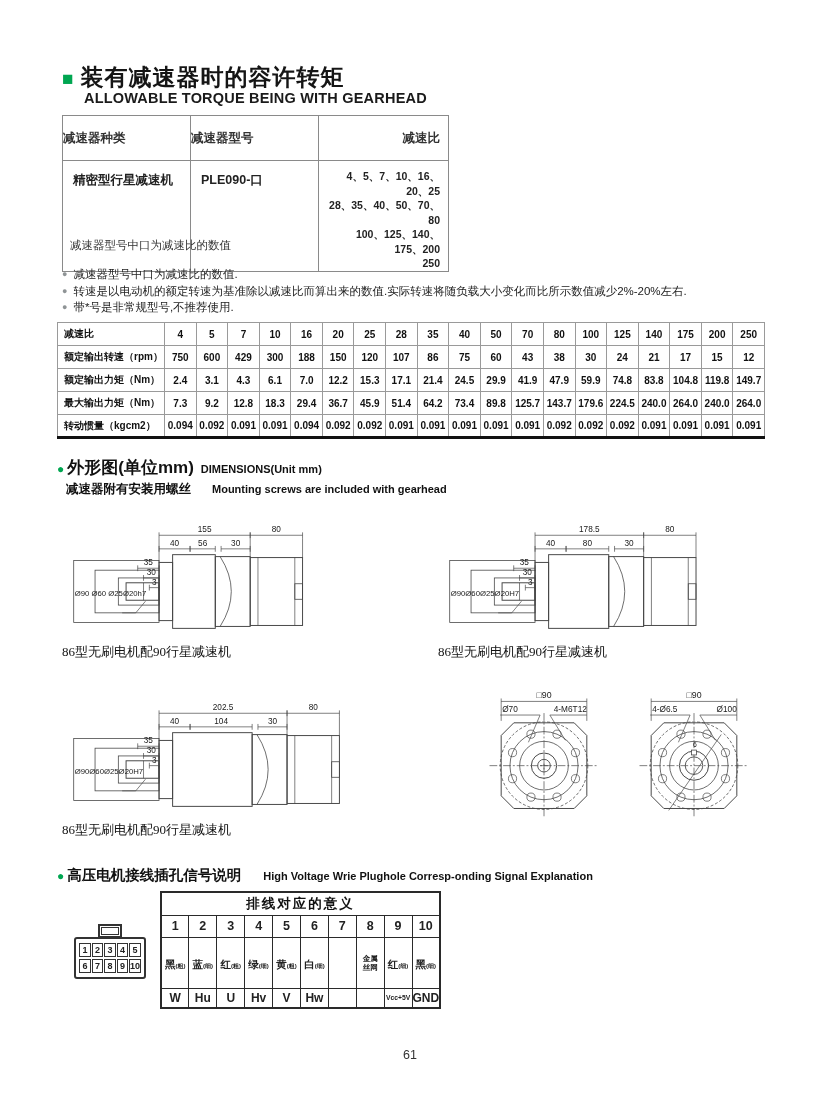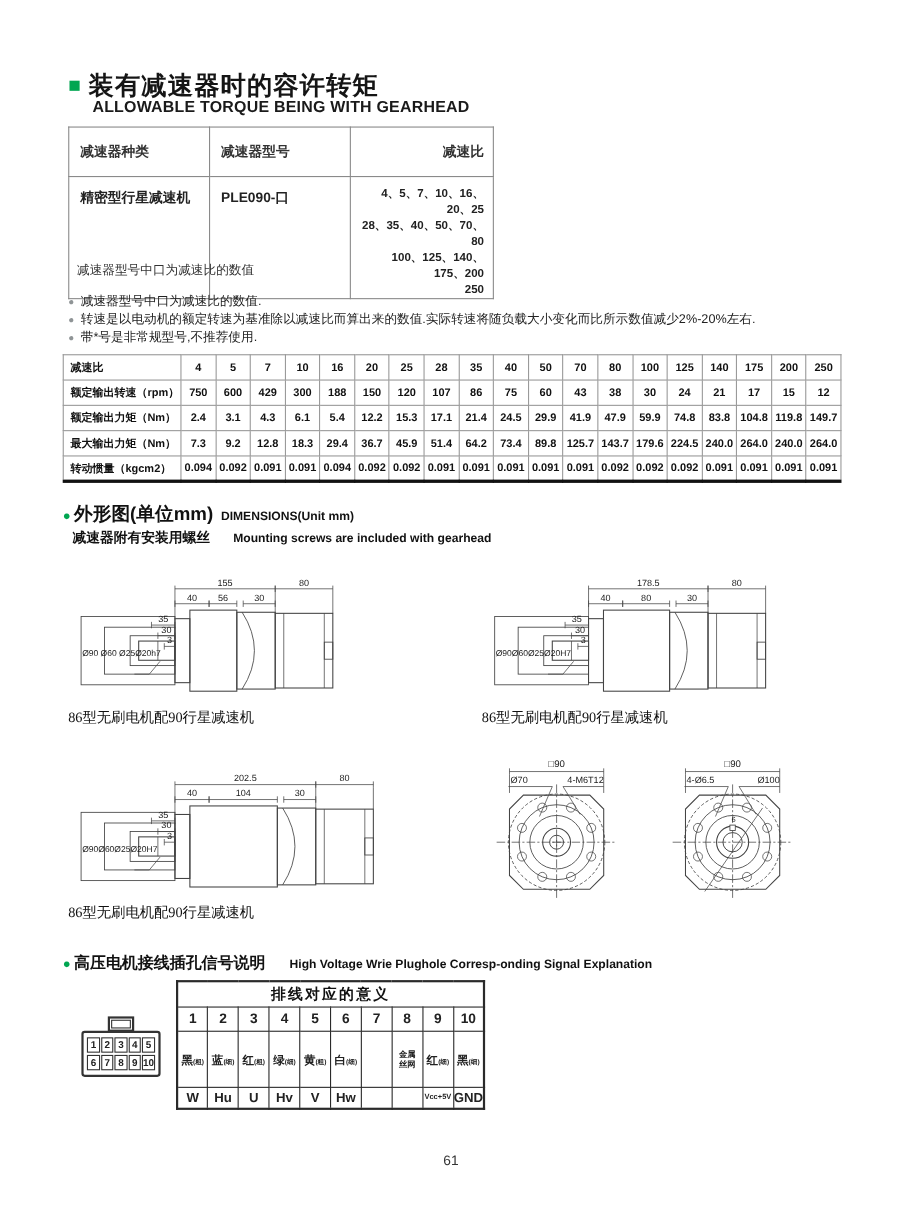--- a/index.html
+++ b/index.html
@@ -16,7 +16,7 @@
   
   .t1{left:62px;top:115px;width:386px;border-collapse:collapse;table-layout:fixed;background:#fff}
   .t1 th,.t1 td{border:1px solid #8a8a8a}
-  .t1 th{height:45px;font-size:12.5px;font-weight:bold;color:#333;text-align:left;padding-left:10px}
+  .t1 th{height:45px;font-size:12.5px;font-weight:bold;color:#333;text-align:left;}
   .t1 th.ra{text-align:right;padding-right:8px}
   .t1 td{height:72px;vertical-align:top;padding-top:11px;font-size:12.5px;font-weight:bold;padding-left:10px}
   .t1 td.ratios{text-align:right;padding-right:8px;font-size:10.5px;font-weight:bold;line-height:14.5px;padding-top:8px}

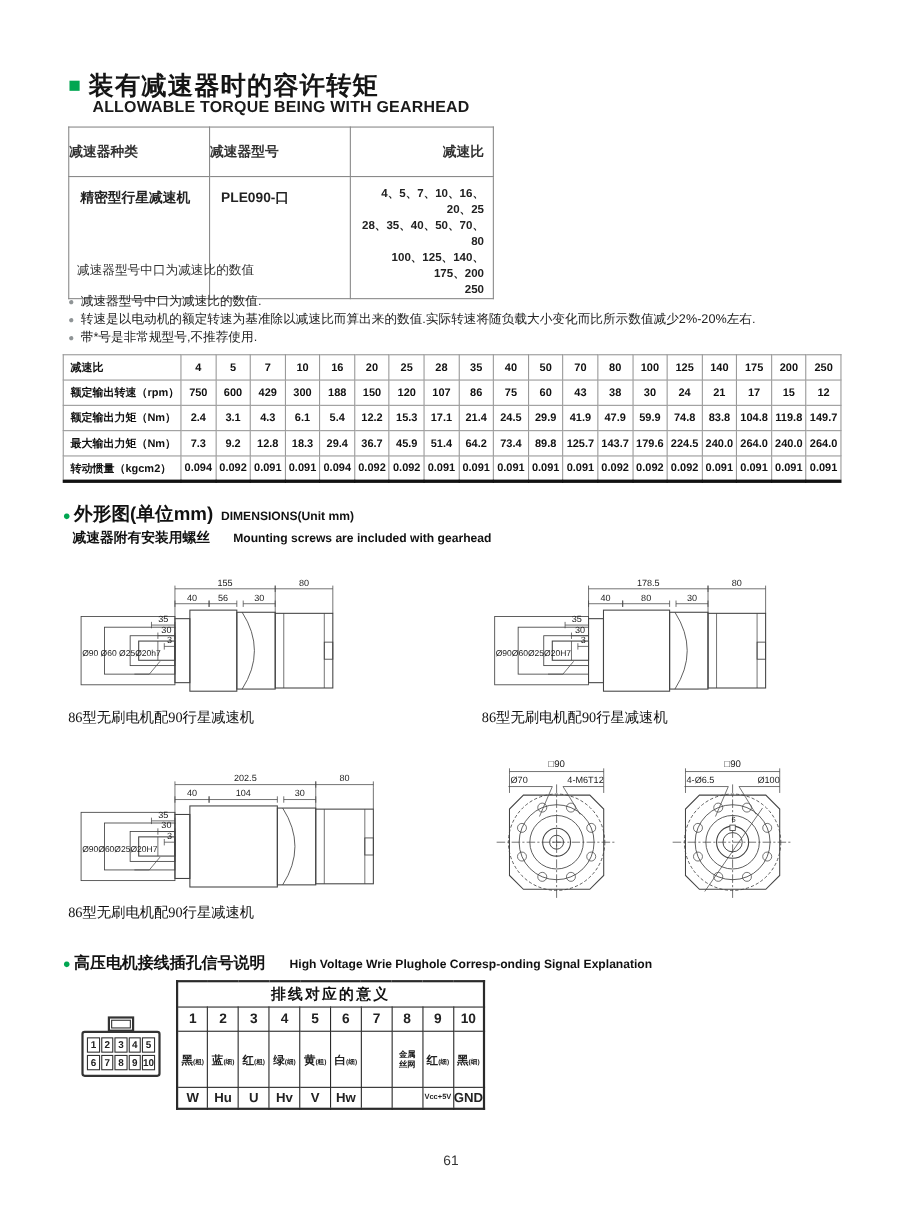--- a/index.html
+++ b/index.html
@@ -197,7 +197,7 @@
         <td>3.1</td>
         <td>4.3</td>
         <td>6.1</td>
-        <td>5.4</td>
+        <td>7.0</td>
         <td>12.2</td>
         <td>15.3</td>
         <td>17.1</td>

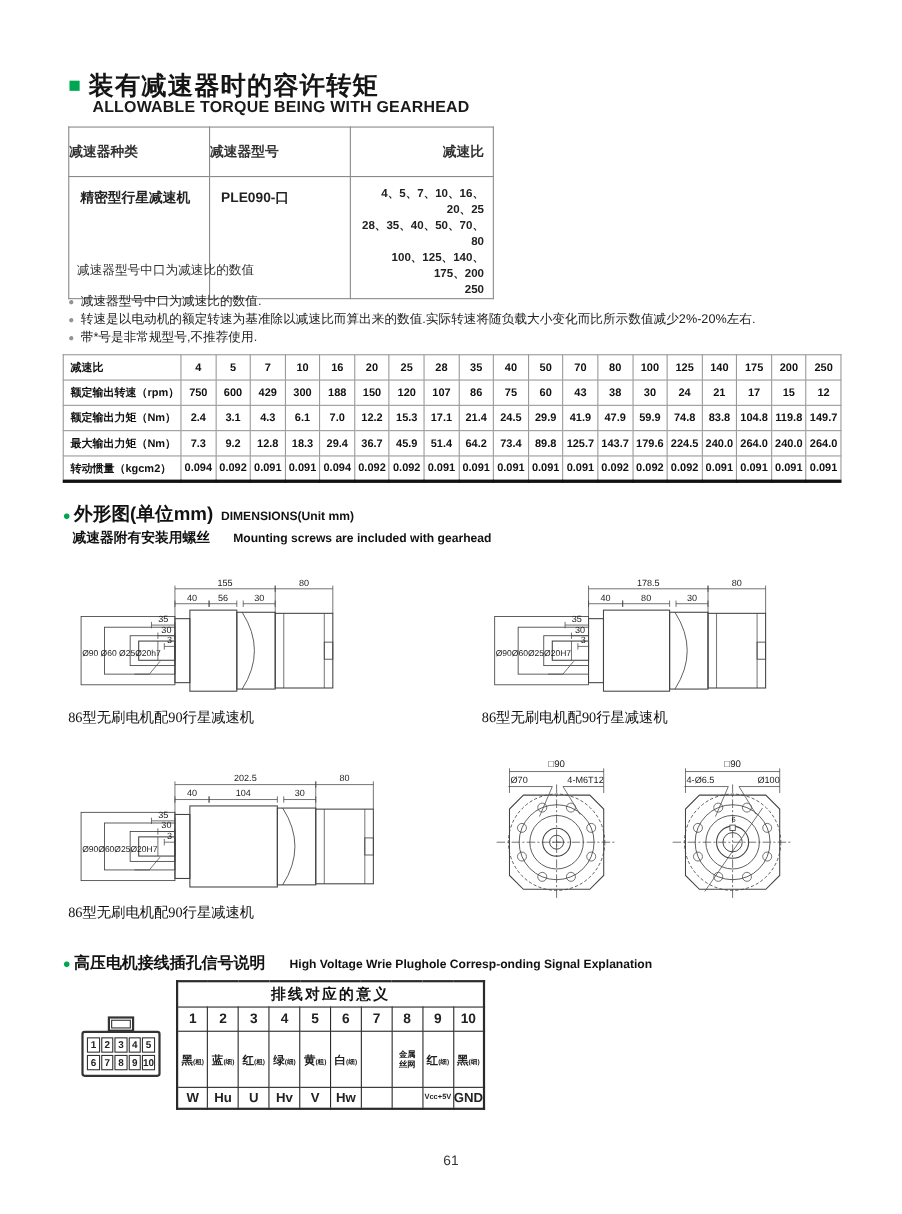--- a/index.html
+++ b/index.html
@@ -44,7 +44,7 @@
 
   .sv{position:absolute}
   .cap{position:absolute;width:325px;text-align:left;font-family:"Liberation Serif",serif;font-size:13px;color:#111}
-  .fv-row{left:432px;top:680px;display:flex;gap:12px}
+  .fv-row{left:470px;top:680px;display:flex;gap:2px}
 
   
   .sig-head{left:57px;top:866px;display:flex;align-items:baseline;gap:3px}

